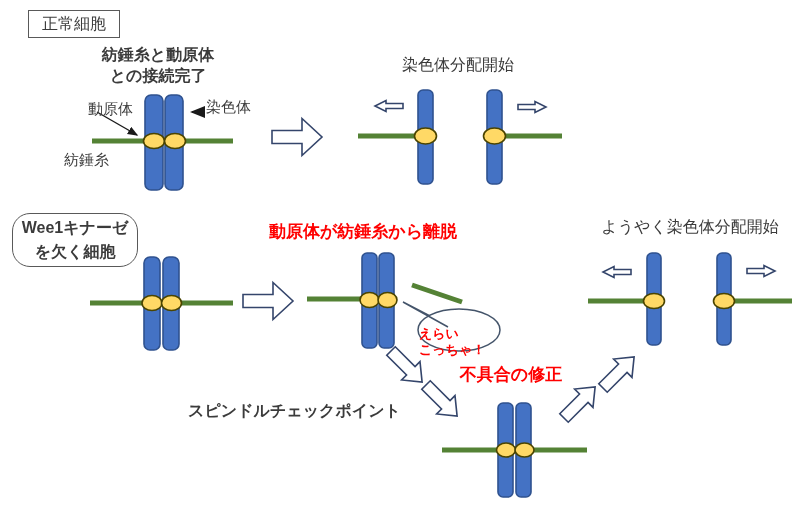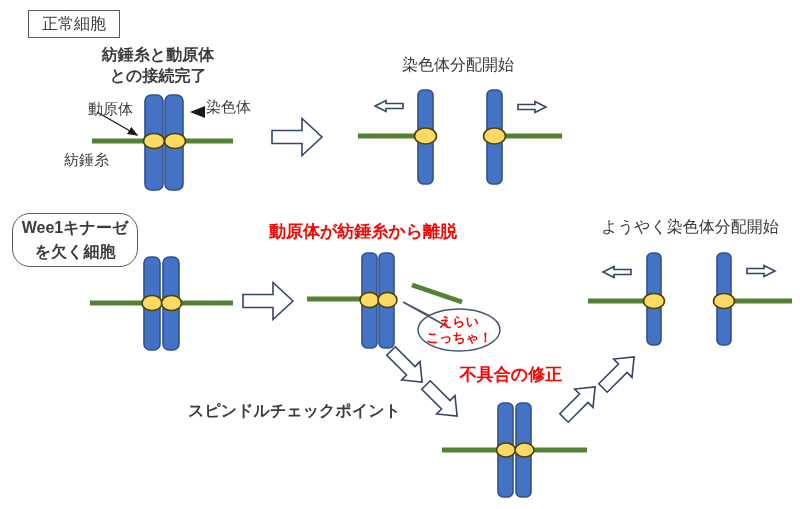--- a/index.html
+++ b/index.html
@@ -32,7 +32,7 @@
   .boxed{border:1.2px solid #595959;background:#fff;text-align:center;}
   .red{color:var(--alert-red);font-weight:bold;}
   .small-label{font-size:15px;}
-  .bubble-text{font-size:13px;line-height:16px;font-weight:bold;color:var(--alert-red);text-align:center;}
+  .bubble-text{font-size:13px;line-height:16px;font-weight:bold;color:var(--alert-red);text-align:left;margin-top:12px;}
   .line{display:block;font-weight:bold;}
 </style>
 </head>

